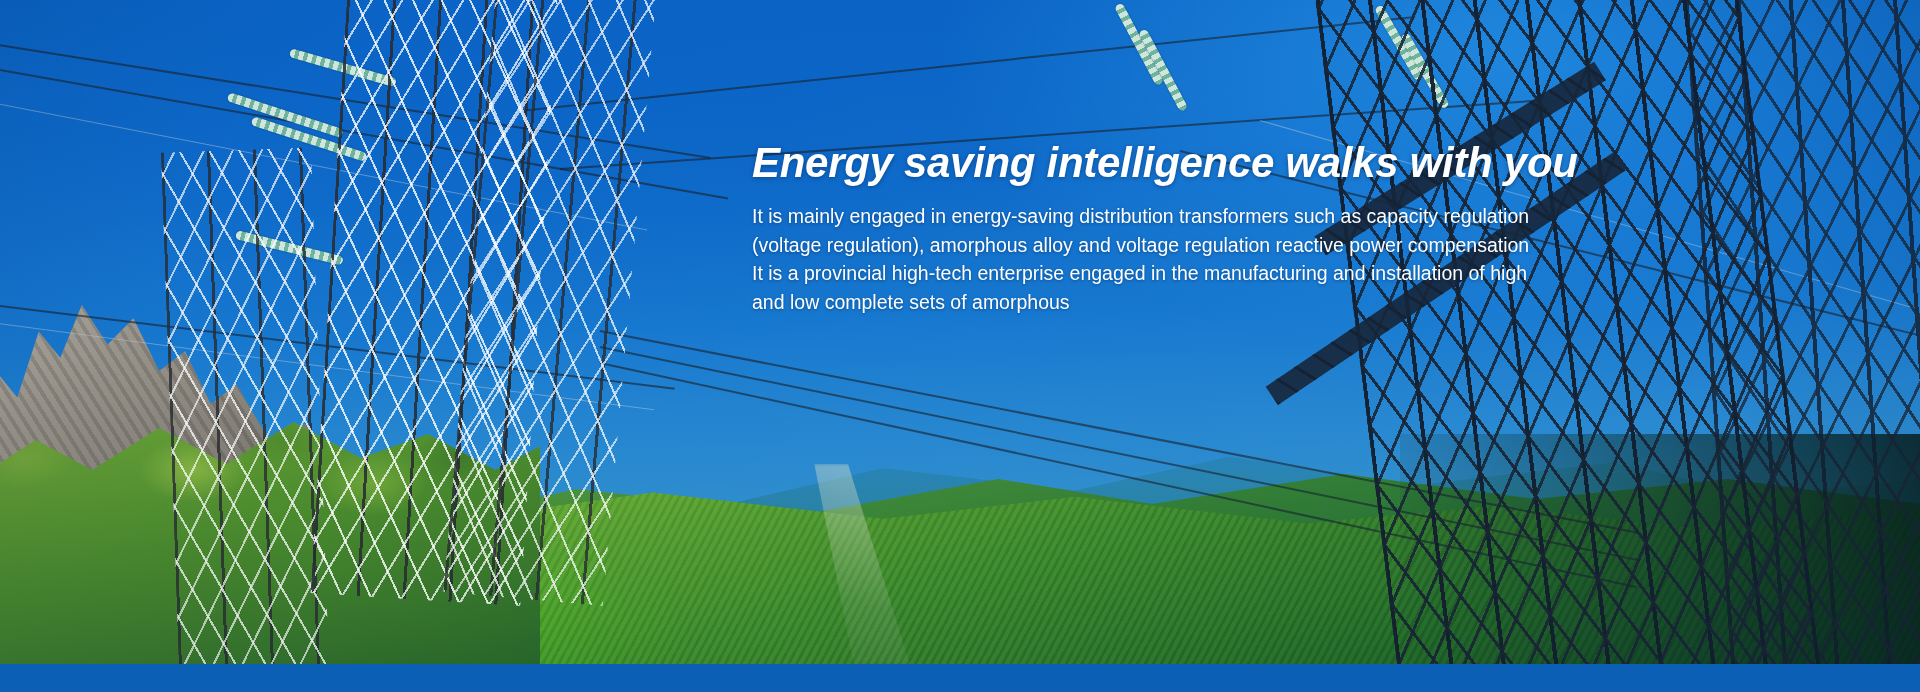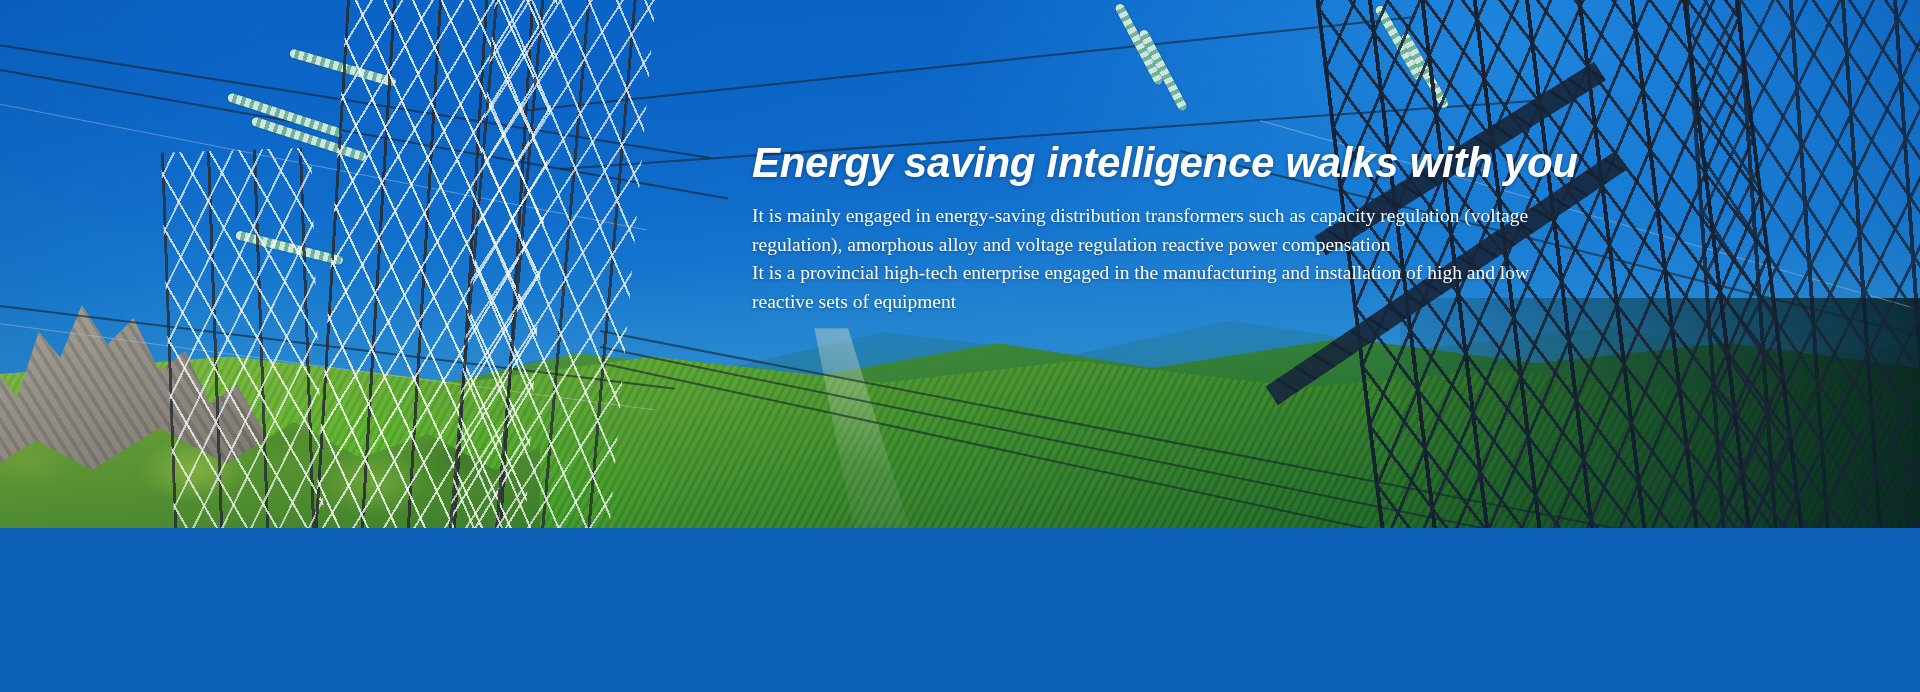--- a/index.html
+++ b/index.html
@@ -12,7 +12,7 @@
 
   #banner {
     position:relative;
-    width:1920px; height:528px;
+    width:1920px; height:664px;
     overflow:hidden;
     padding-left:8px;
   }

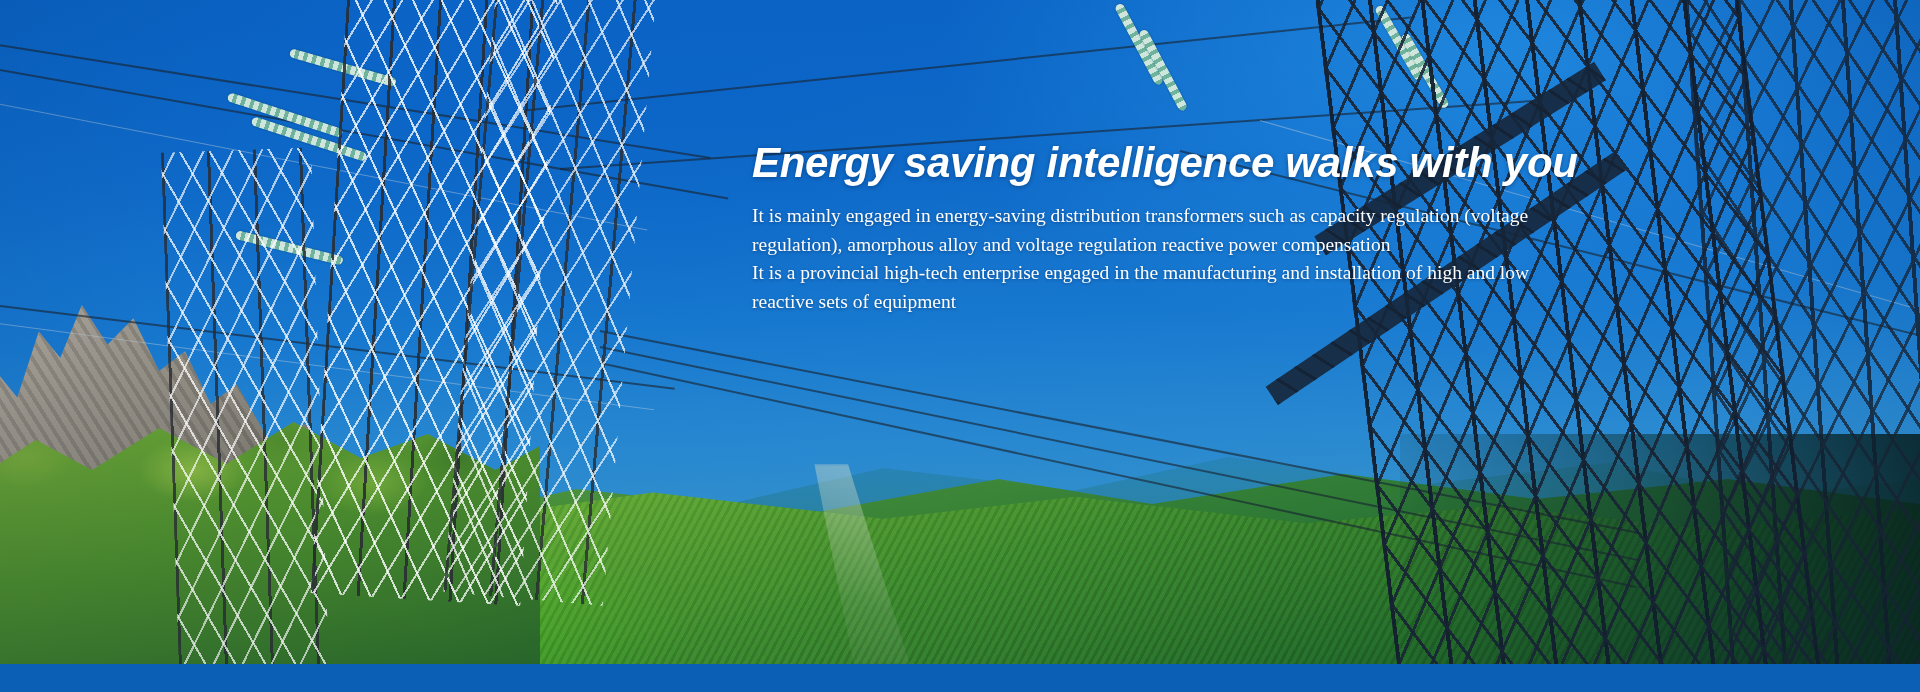--- a/index.html
+++ b/index.html
@@ -178,7 +178,6 @@
     font-size:19.5px;
     line-height:28.5px;
     text-shadow:0 1px 3px rgba(0,40,90,.5);
-    font-family:Liberation Serif, serif;
   }
   #paragraphs p { margin:0; }
   #paragraphs p + p { margin-top:0; }

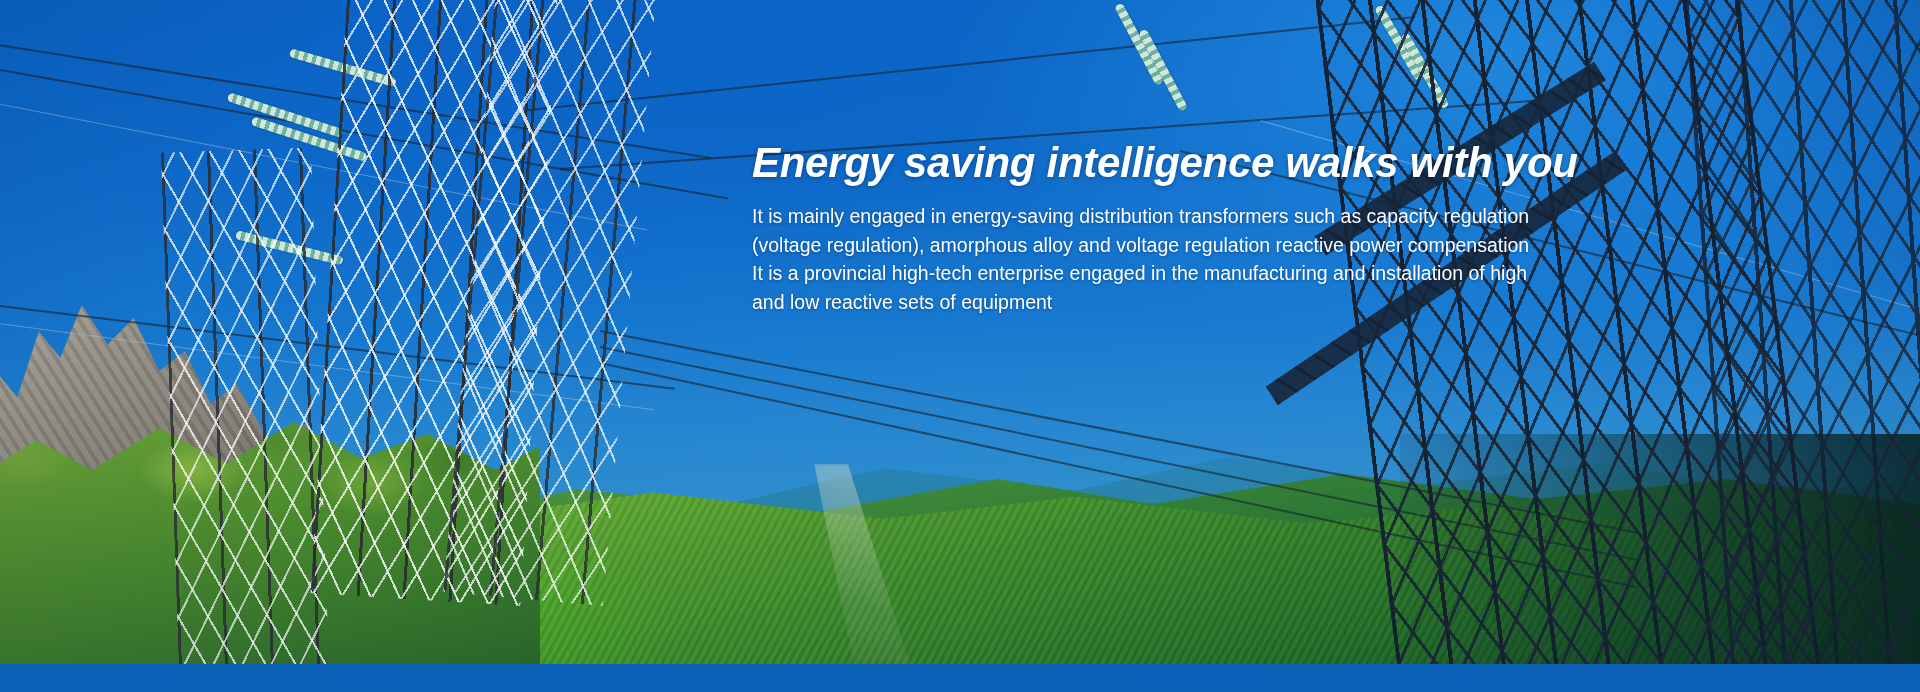--- a/index.html
+++ b/index.html
@@ -244,7 +244,7 @@
 
     <div id="paragraphs">
       <p>It is mainly engaged in energy-saving distribution transformers such as capacity regulation (voltage regulation), amorphous alloy and voltage regulation reactive power compensation</p>
-      <p>It is a provincial high-tech enterprise engaged in the manufacturing and installation of high and low reactive sets of equipment</p>
+      <p>It is a provincial high-tech enterprise engaged in the manufacturing and installation of high and low complete sets of amorphous</p>
     </div>
 
   </div>

